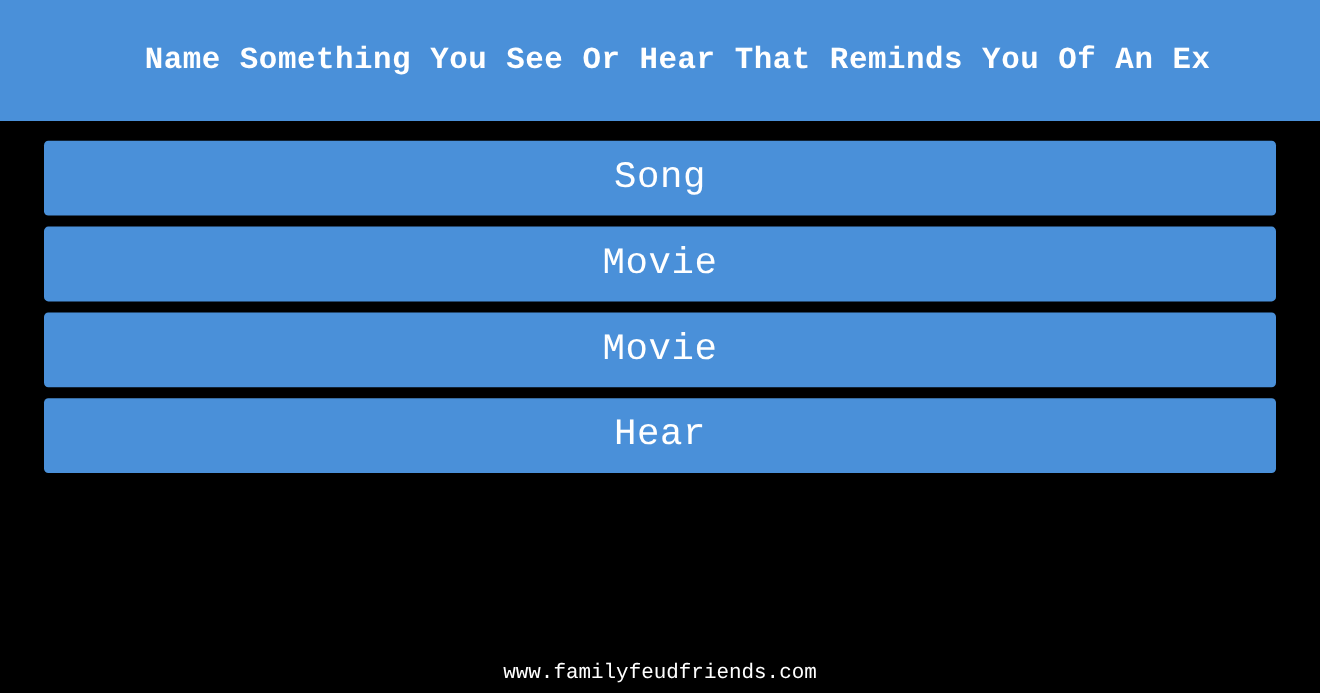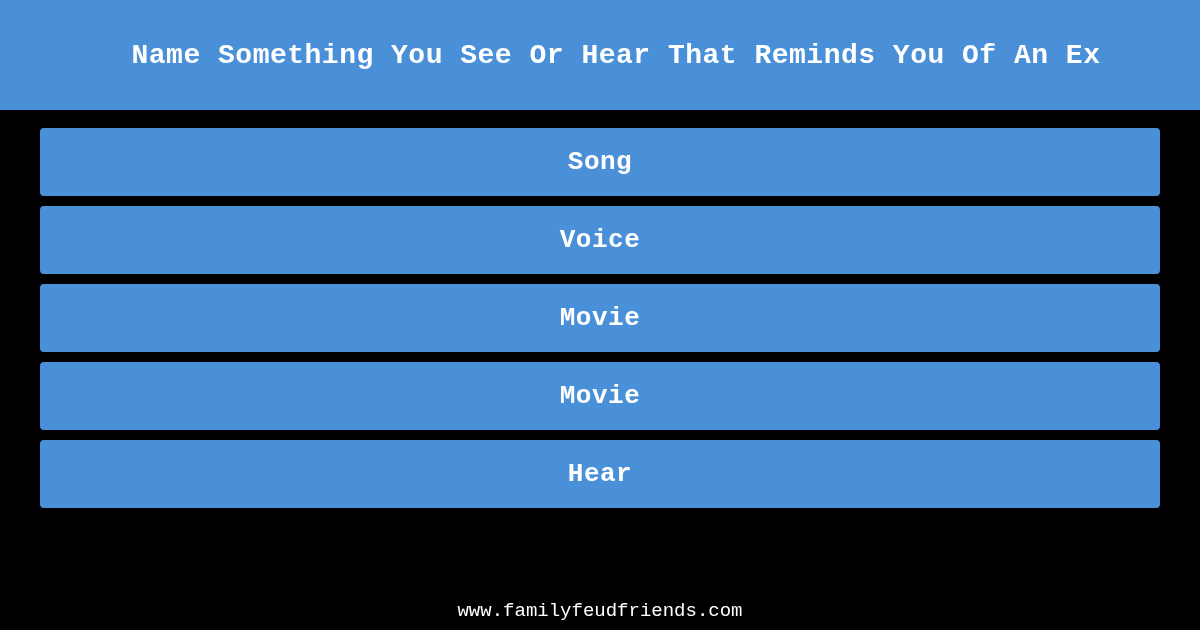--- a/index.html
+++ b/index.html
@@ -56,8 +56,8 @@
 
     .answer-label {
       color: #fff;
-      font-size: 26px;
-      font-weight: bold;
+      font-size: 34px;
+      font-weight: normal;
       font-family: 'Courier New', Courier, monospace;
       letter-spacing: 0.5px;
     }

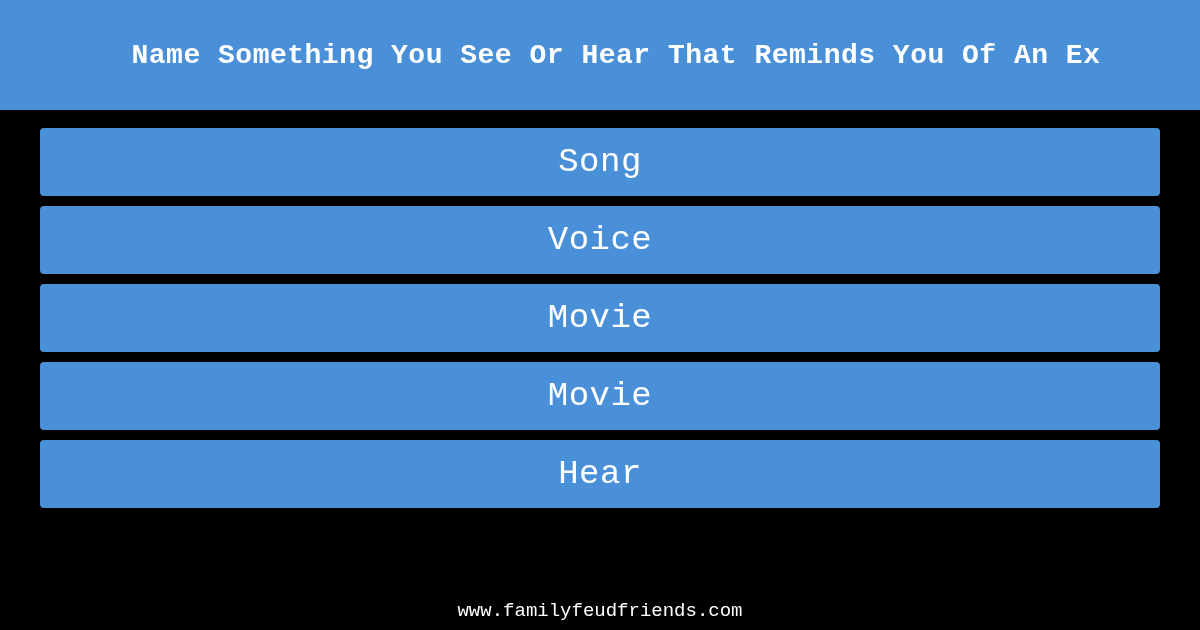--- a/index.html
+++ b/index.html
@@ -87,9 +87,6 @@
     <span class="answer-label">Song</span>
   </div>
   <div class="answer-row">
-    <span class="answer-label">Voice</span>
-  </div>
-  <div class="answer-row">
     <span class="answer-label">Movie</span>
   </div>
   <div class="answer-row">

